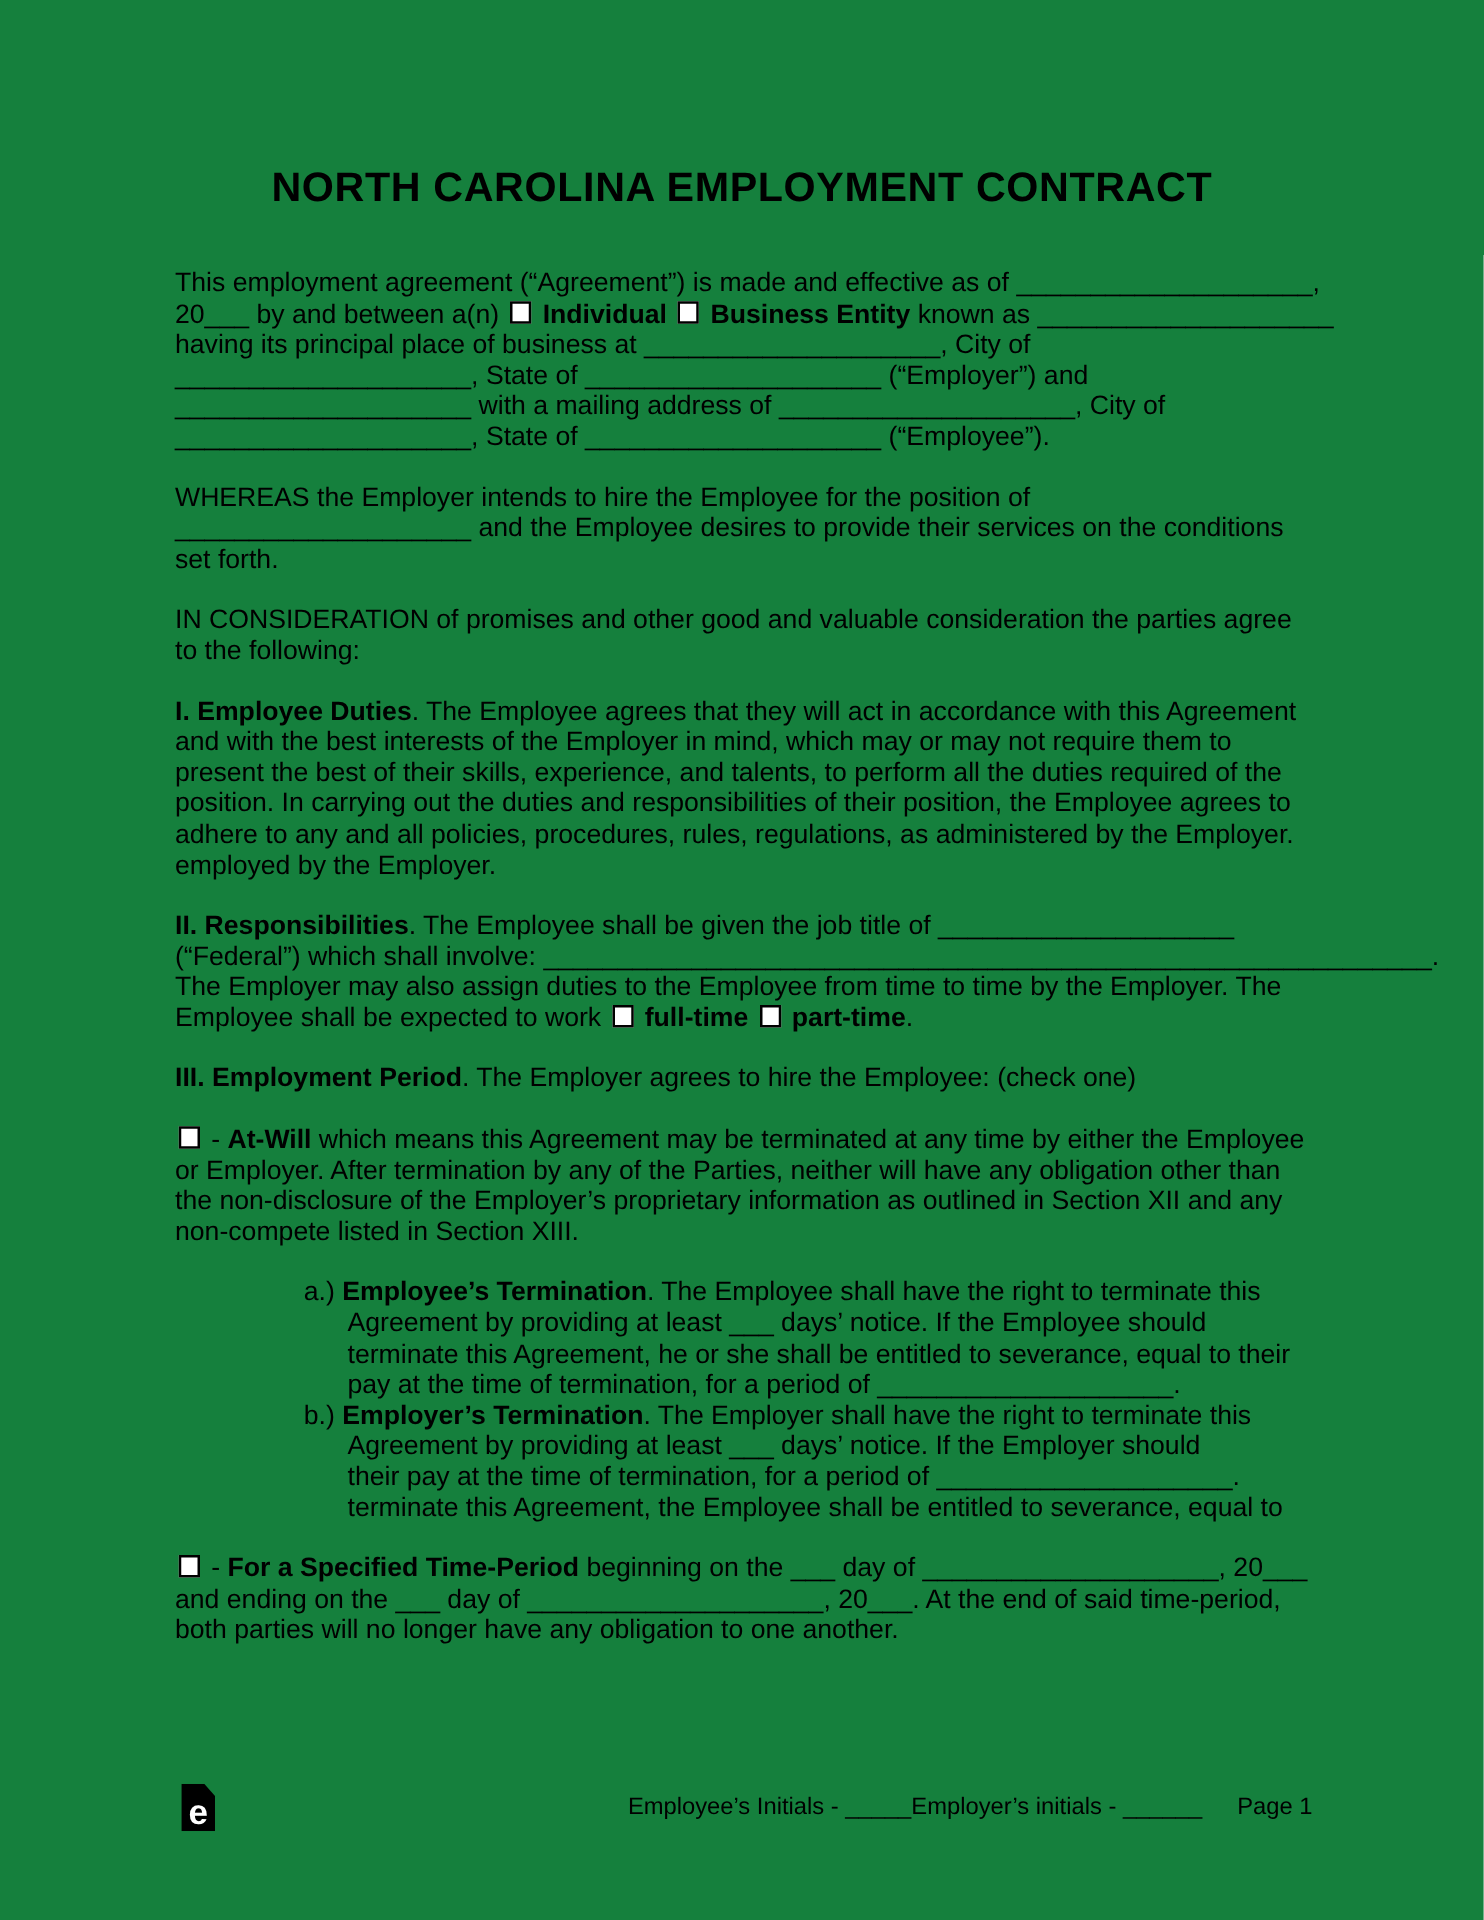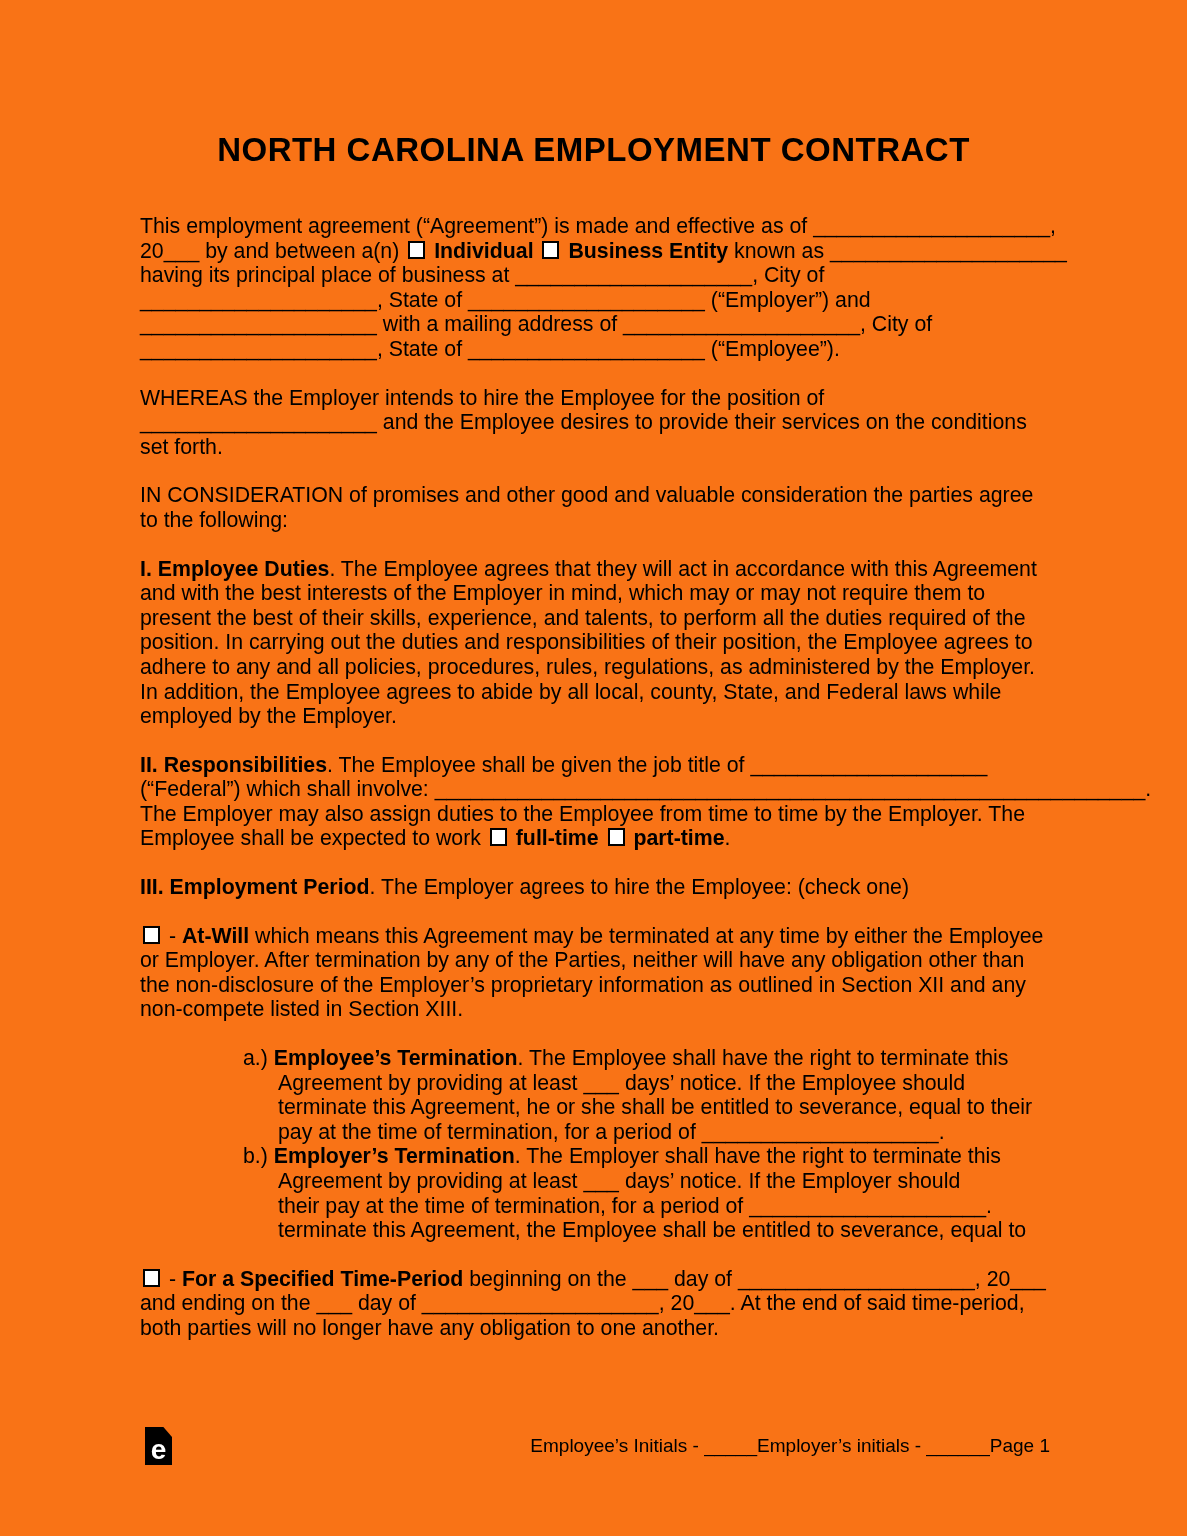--- a/index.html
+++ b/index.html
@@ -6,7 +6,7 @@
   .page{
     position:relative;
     width:1187px;height:1536px;
-    background:#f97316;color:#000;
+    background:#15803d;color:#000;
     font-family:"Liberation Sans", sans-serif;
     font-size:21.3px;line-height:24.6px;
     overflow:hidden;

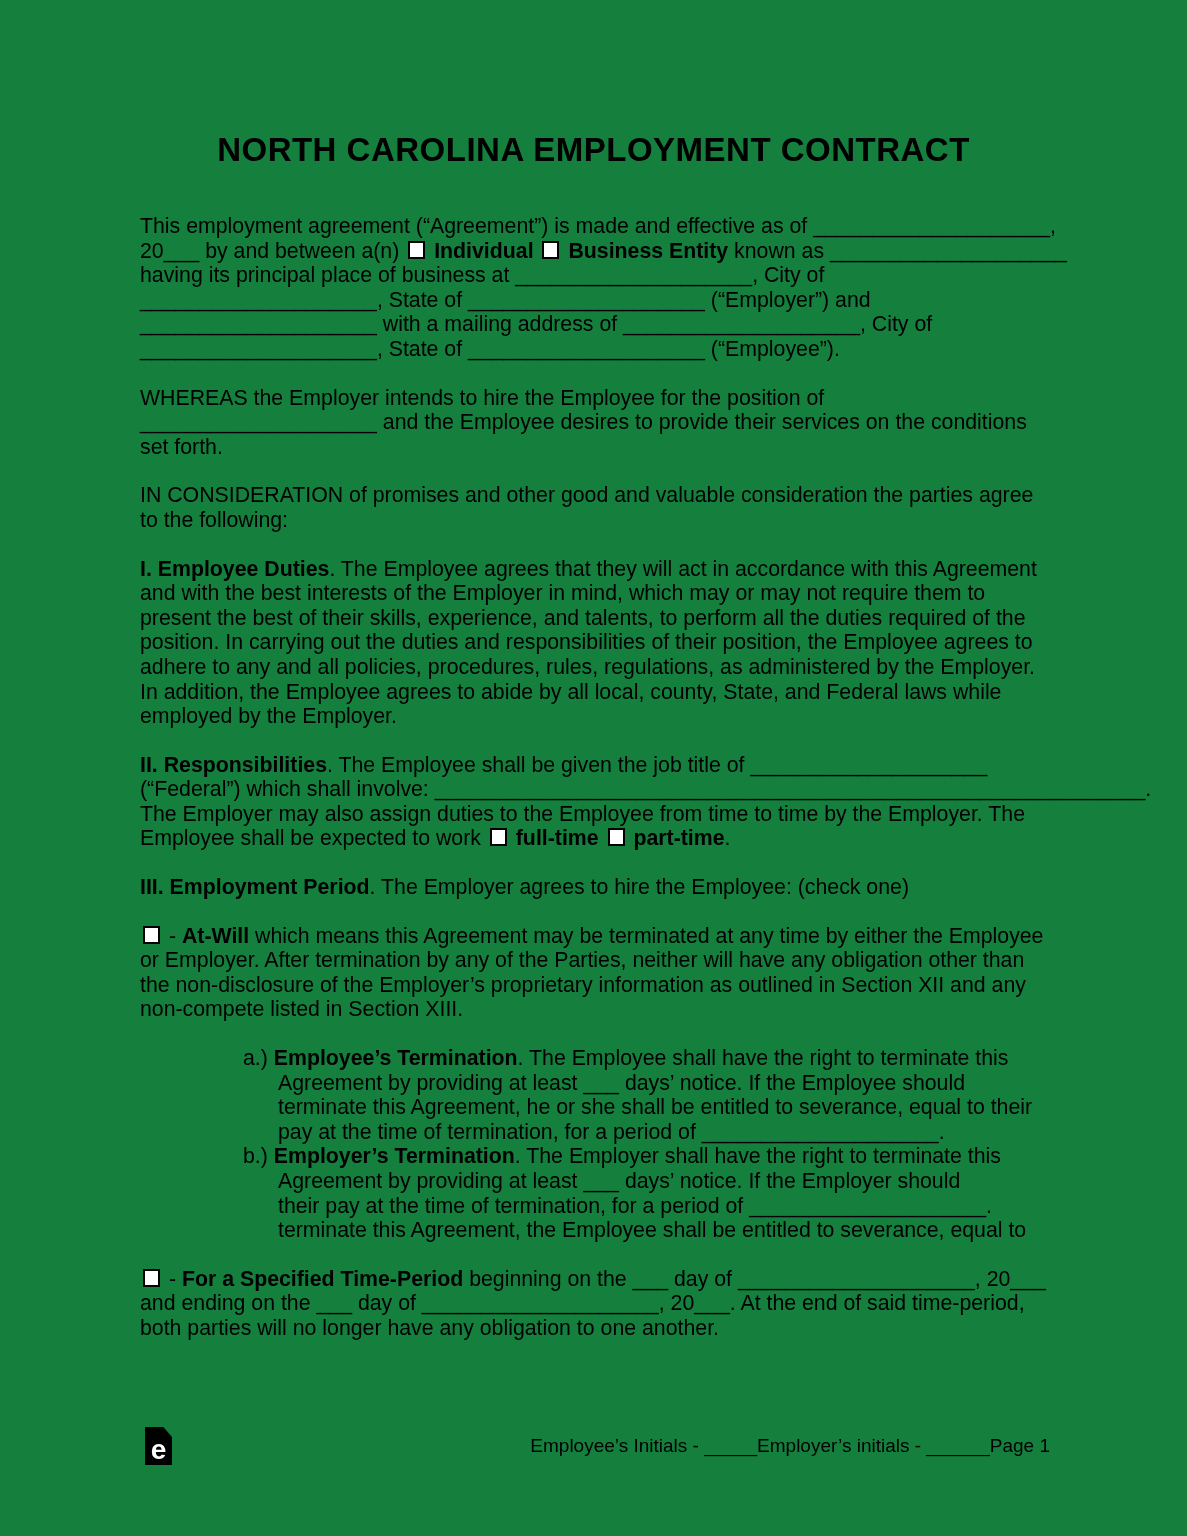--- a/index.html
+++ b/index.html
@@ -76,7 +76,6 @@
           <div class="line"><span>present the best of their skills, experience, and talents, to perform all the duties required of the</span></div>
           <div class="line"><span>position. In carrying out the duties and responsibilities of their position, the Employee agrees to</span></div>
           <div class="line"><span>adhere to any and all policies, procedures, rules, regulations, as administered by the Employer.</span></div>
-          <div class="line"><span>In addition, the Employee agrees to abide by all local, county, State, and Federal laws while</span></div>
           <div class="line"><span>employed by the Employer.</span></div>
         </div>
         <div class="para">

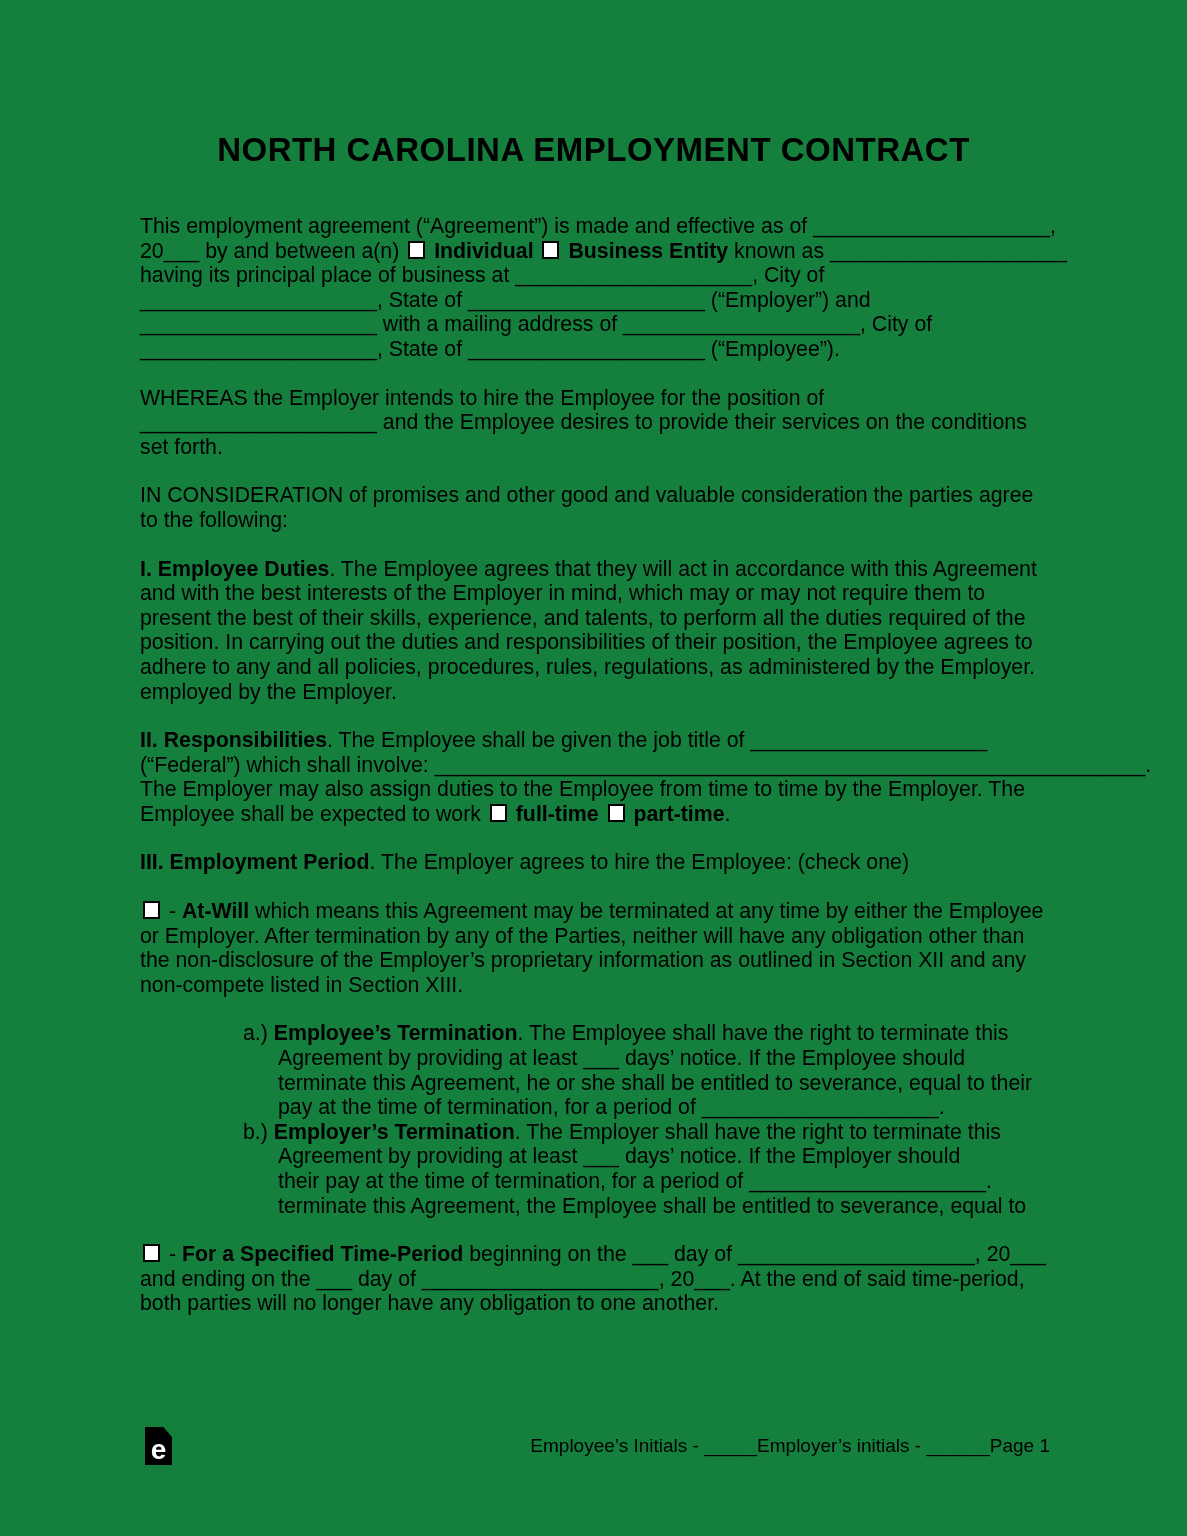--- a/index.html
+++ b/index.html
@@ -44,7 +44,7 @@
   }
   .footer-right{margin-left:auto;display:flex;align-items:flex-end;}
   .gap8{margin-left:0;}
-  .gap28{}
+  .gap28{margin-left:28px;}
 </style>
 </head>
 <body>

